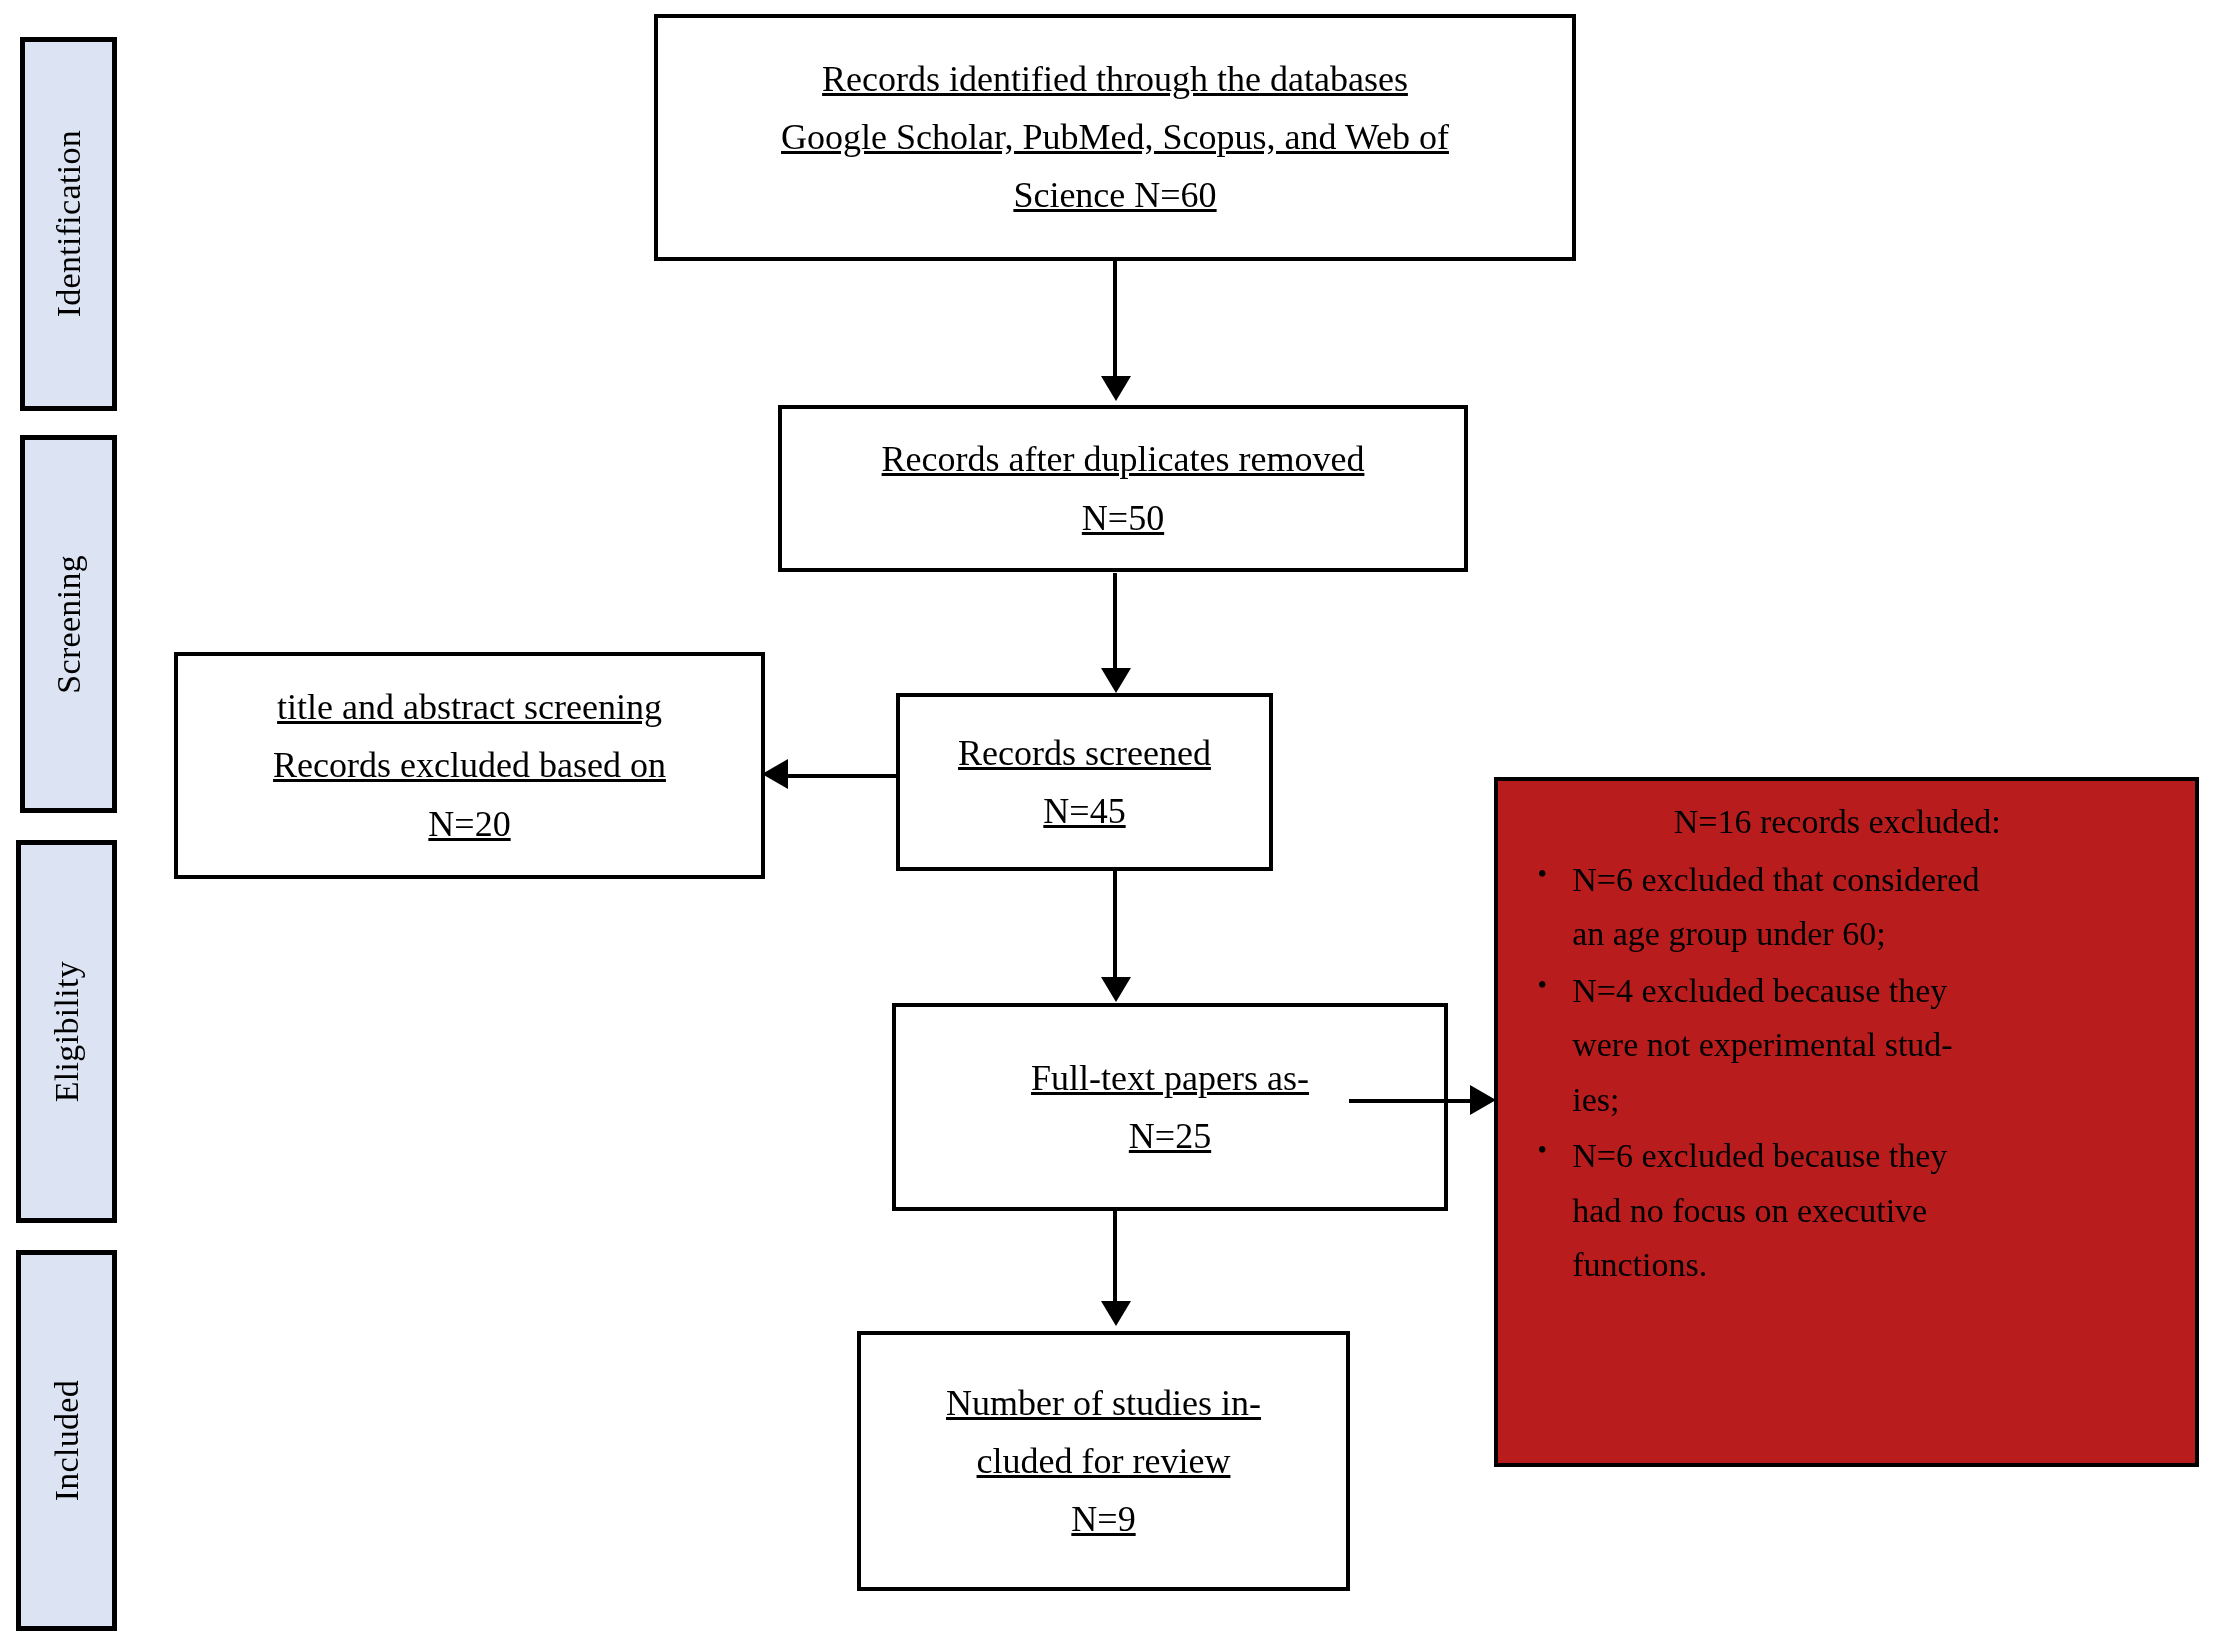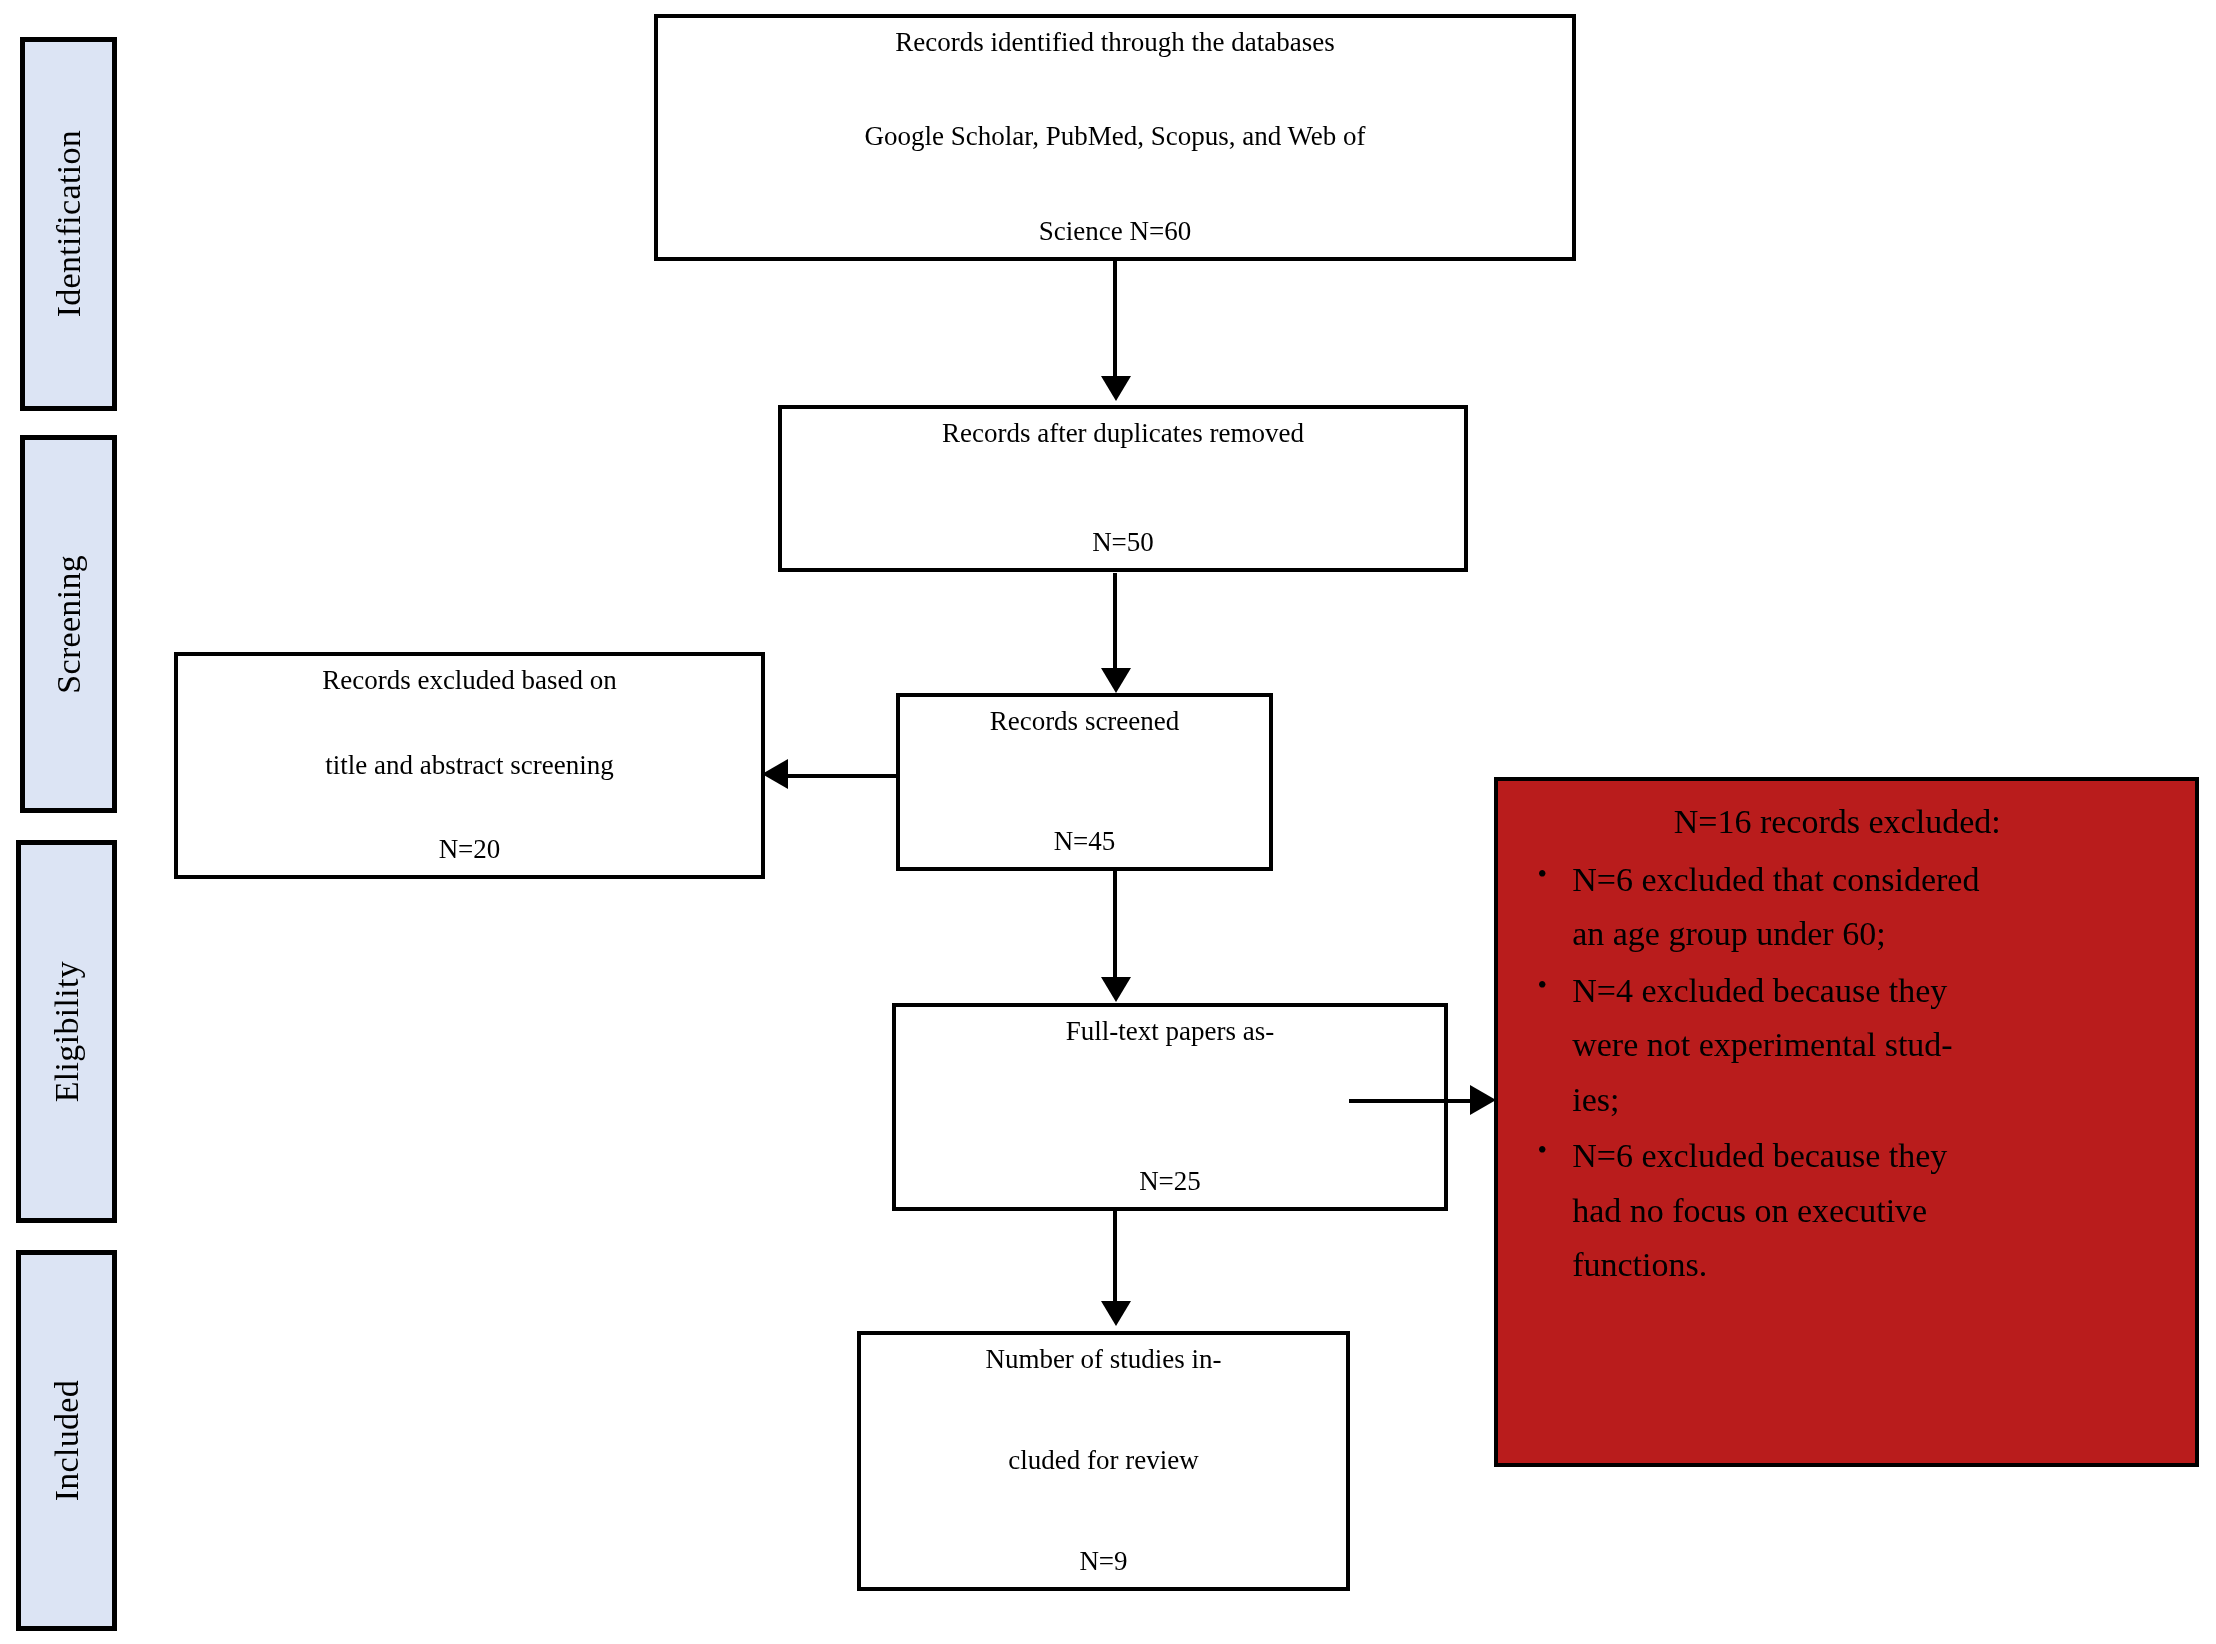--- a/index.html
+++ b/index.html
@@ -48,11 +48,12 @@
     display: flex;
     flex-direction: column;
     align-items: center;
-    justify-content: space-between;
+    justify-content: center;
     text-align: center;
-    font-size: 27px;
+    font-size: 36px;
     line-height: 1.62;
     padding: 3.3px 7.7px;
+    text-decoration: underline;
   }
   .flow-box .ln {
     display: block;

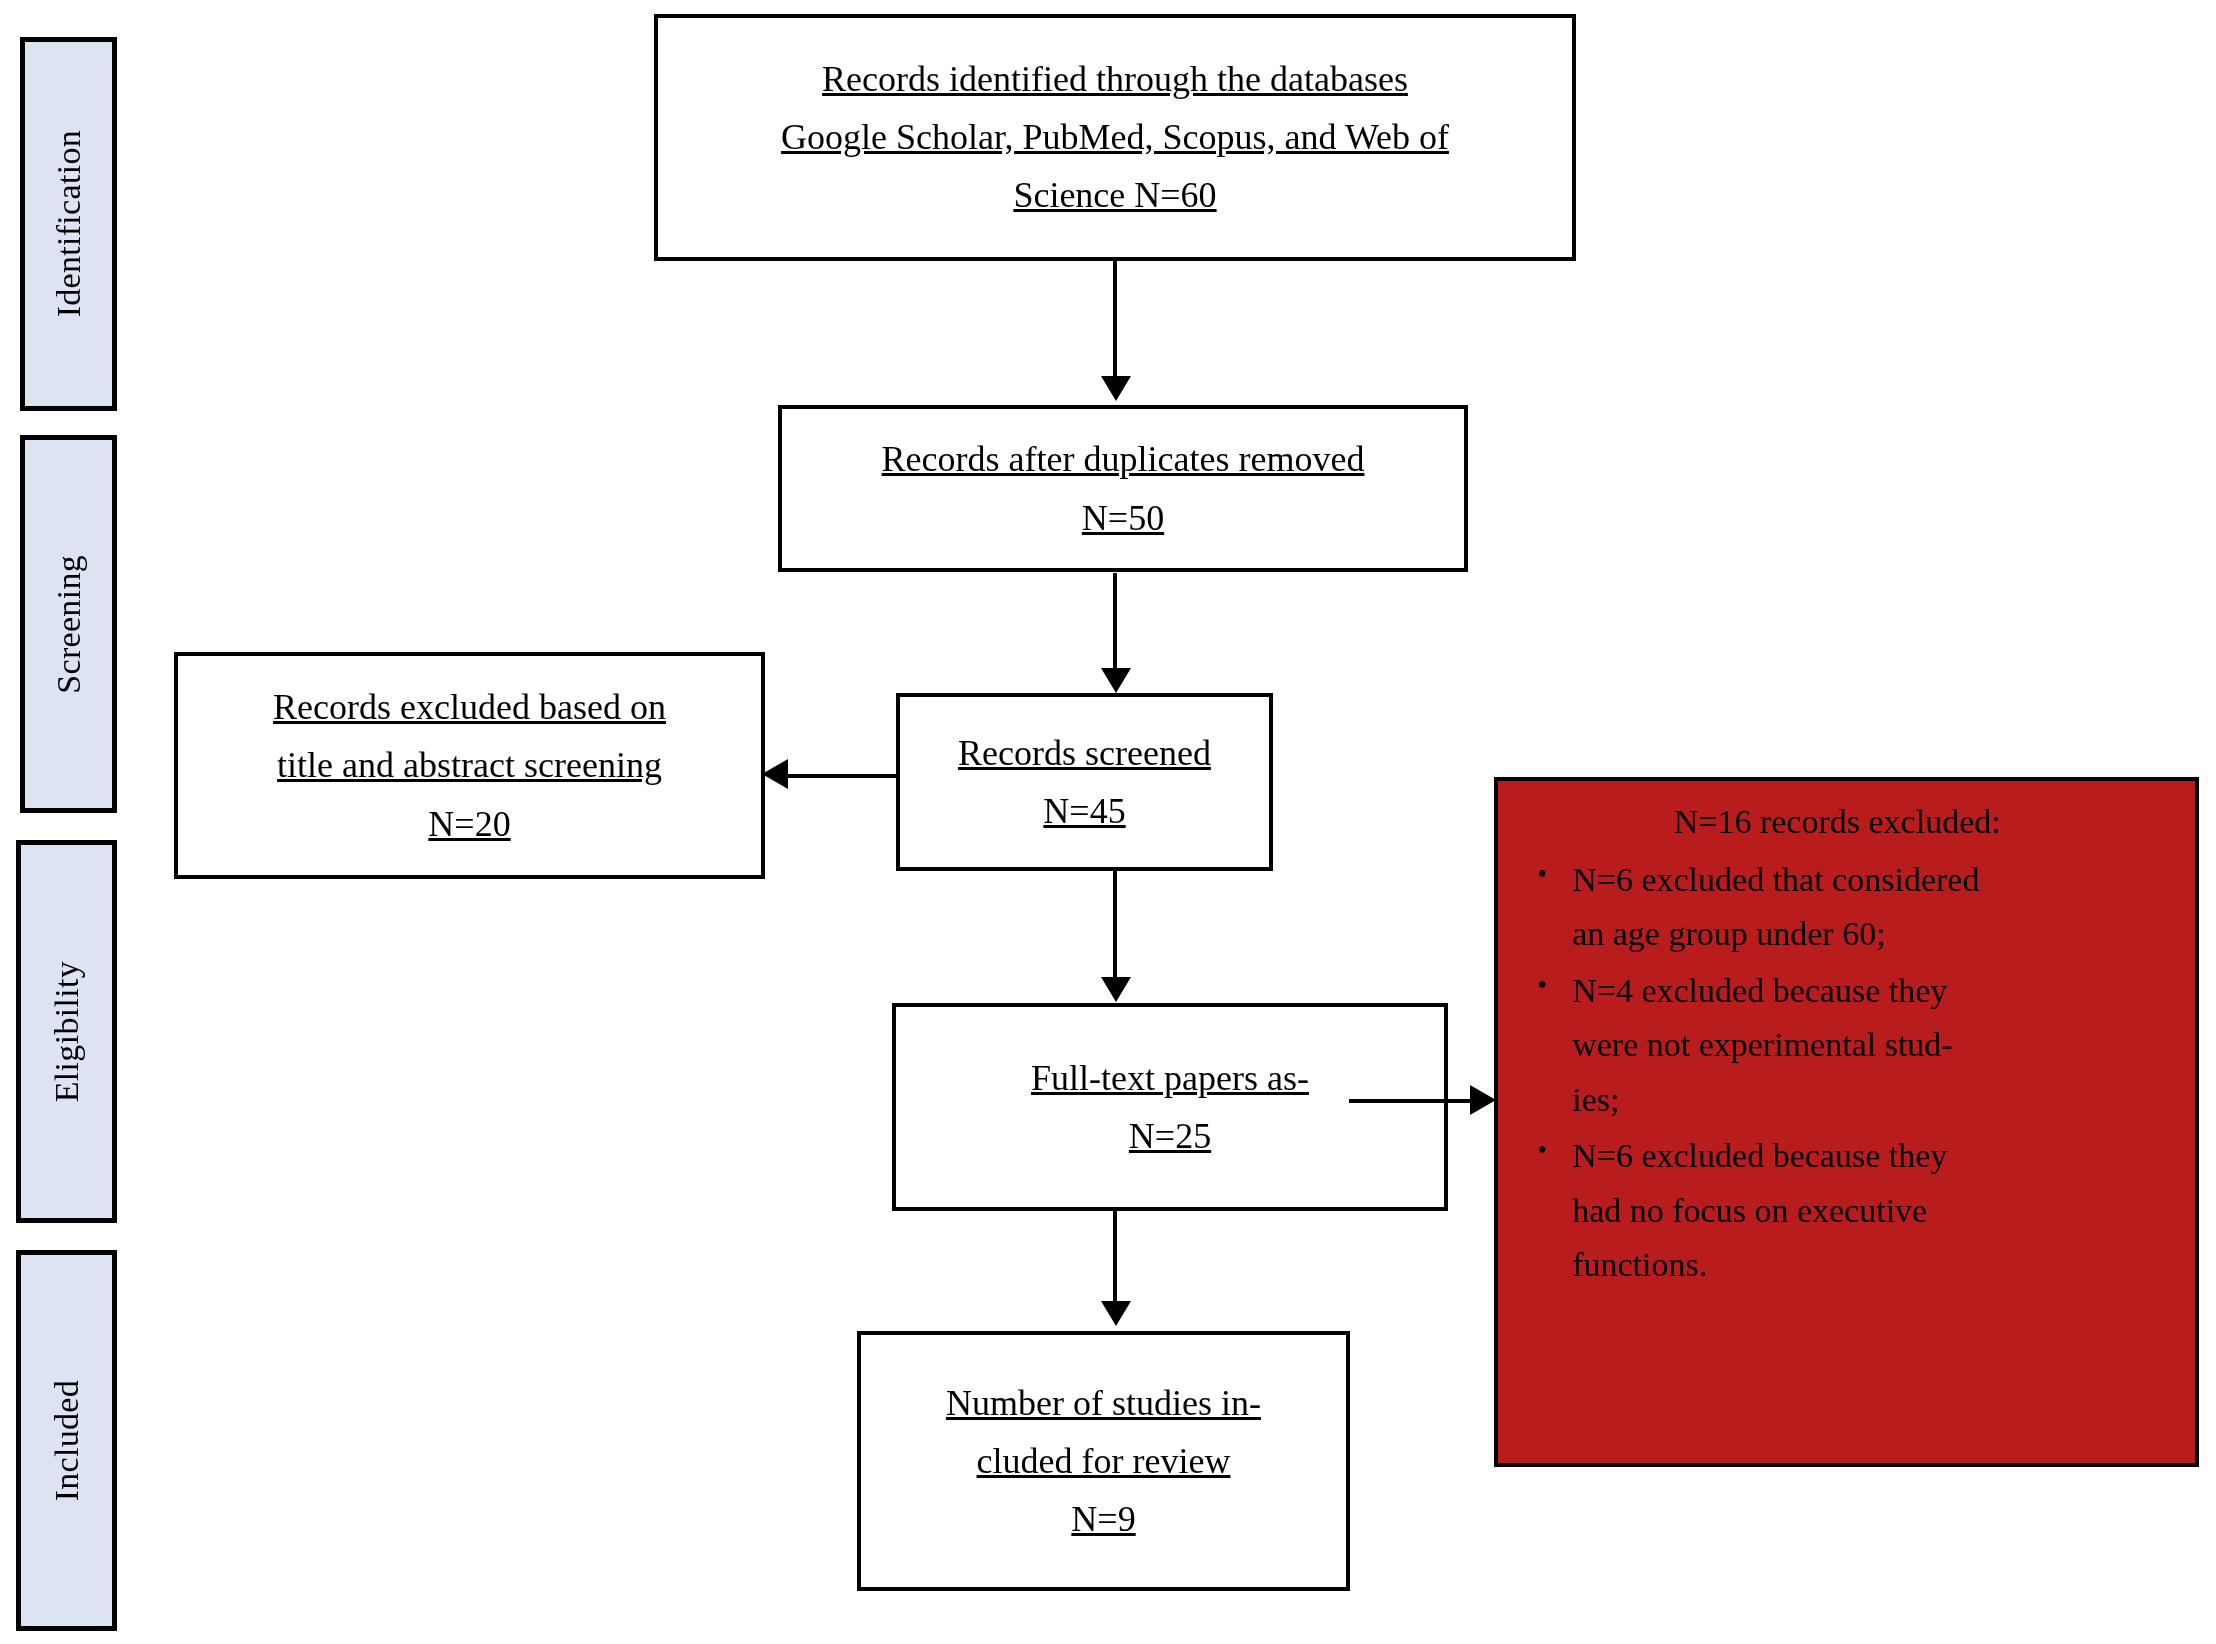--- a/index.html
+++ b/index.html
@@ -176,8 +176,8 @@
   <div class="arrow-left" style="left:762px; top:759px;"></div>
 
   <div class="flow-box" style="left:174px; top:652px; width:591px; height:227px;">
+    <span class="ln">title and abstract screening</span>
     <span class="ln">Records excluded based on</span>
-    <span class="ln">title and abstract screening</span>
     <span class="ln">N=20</span>
   </div>
 

